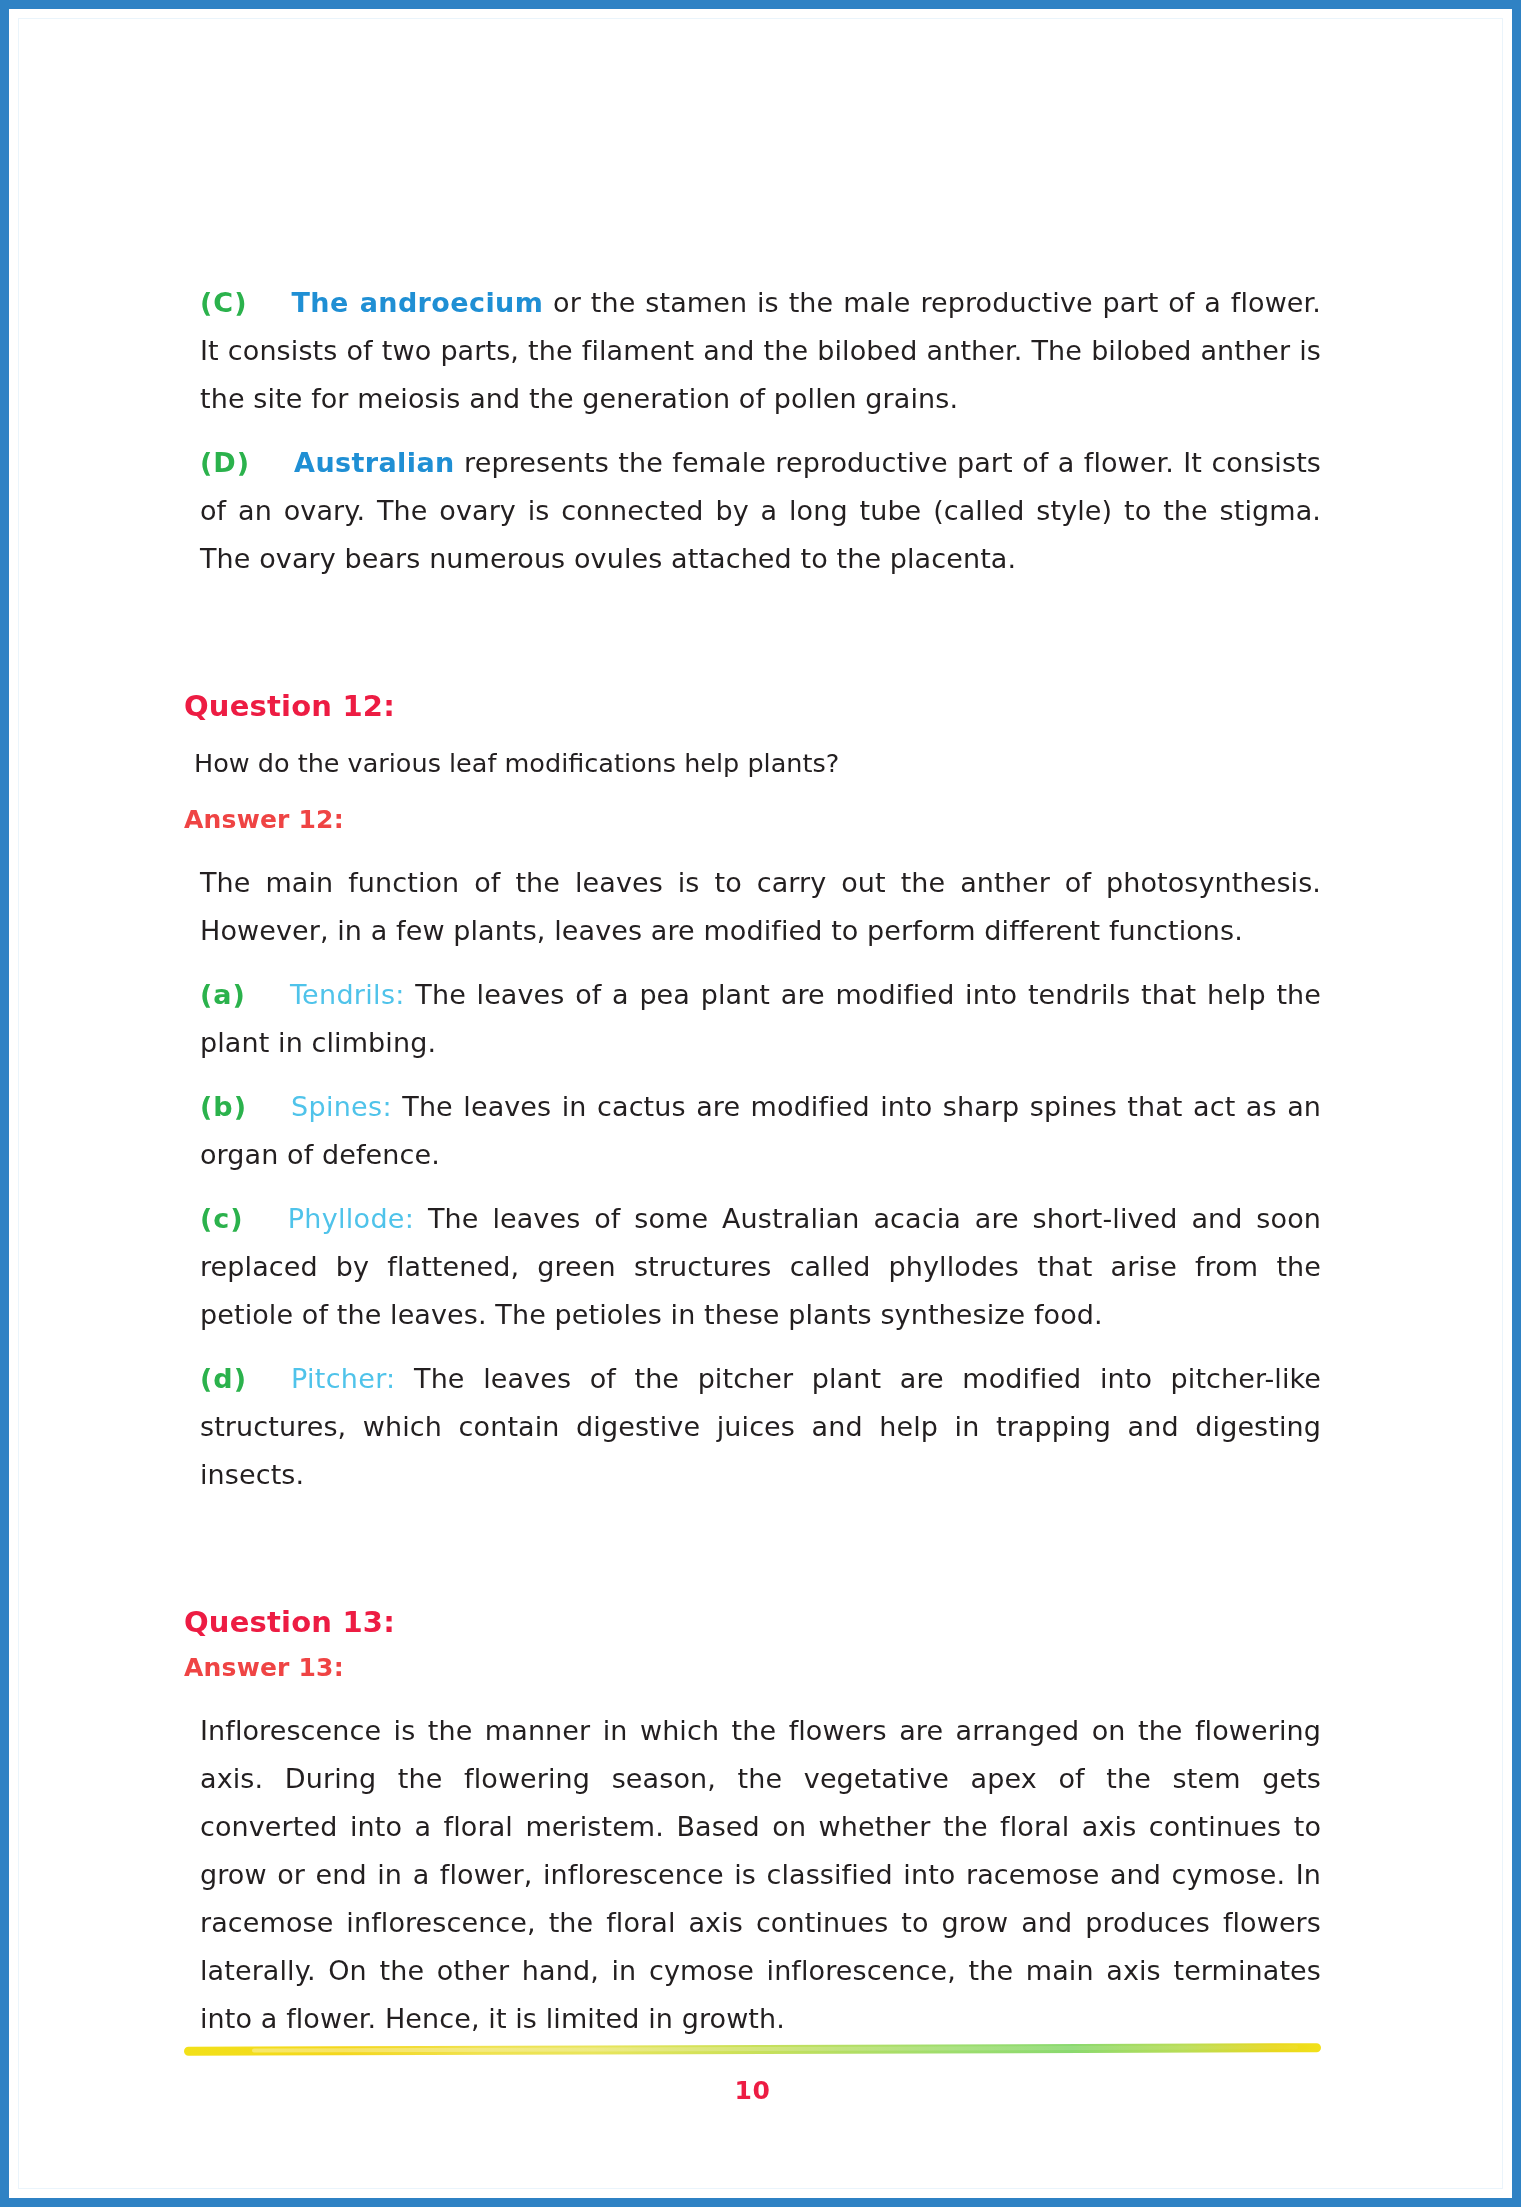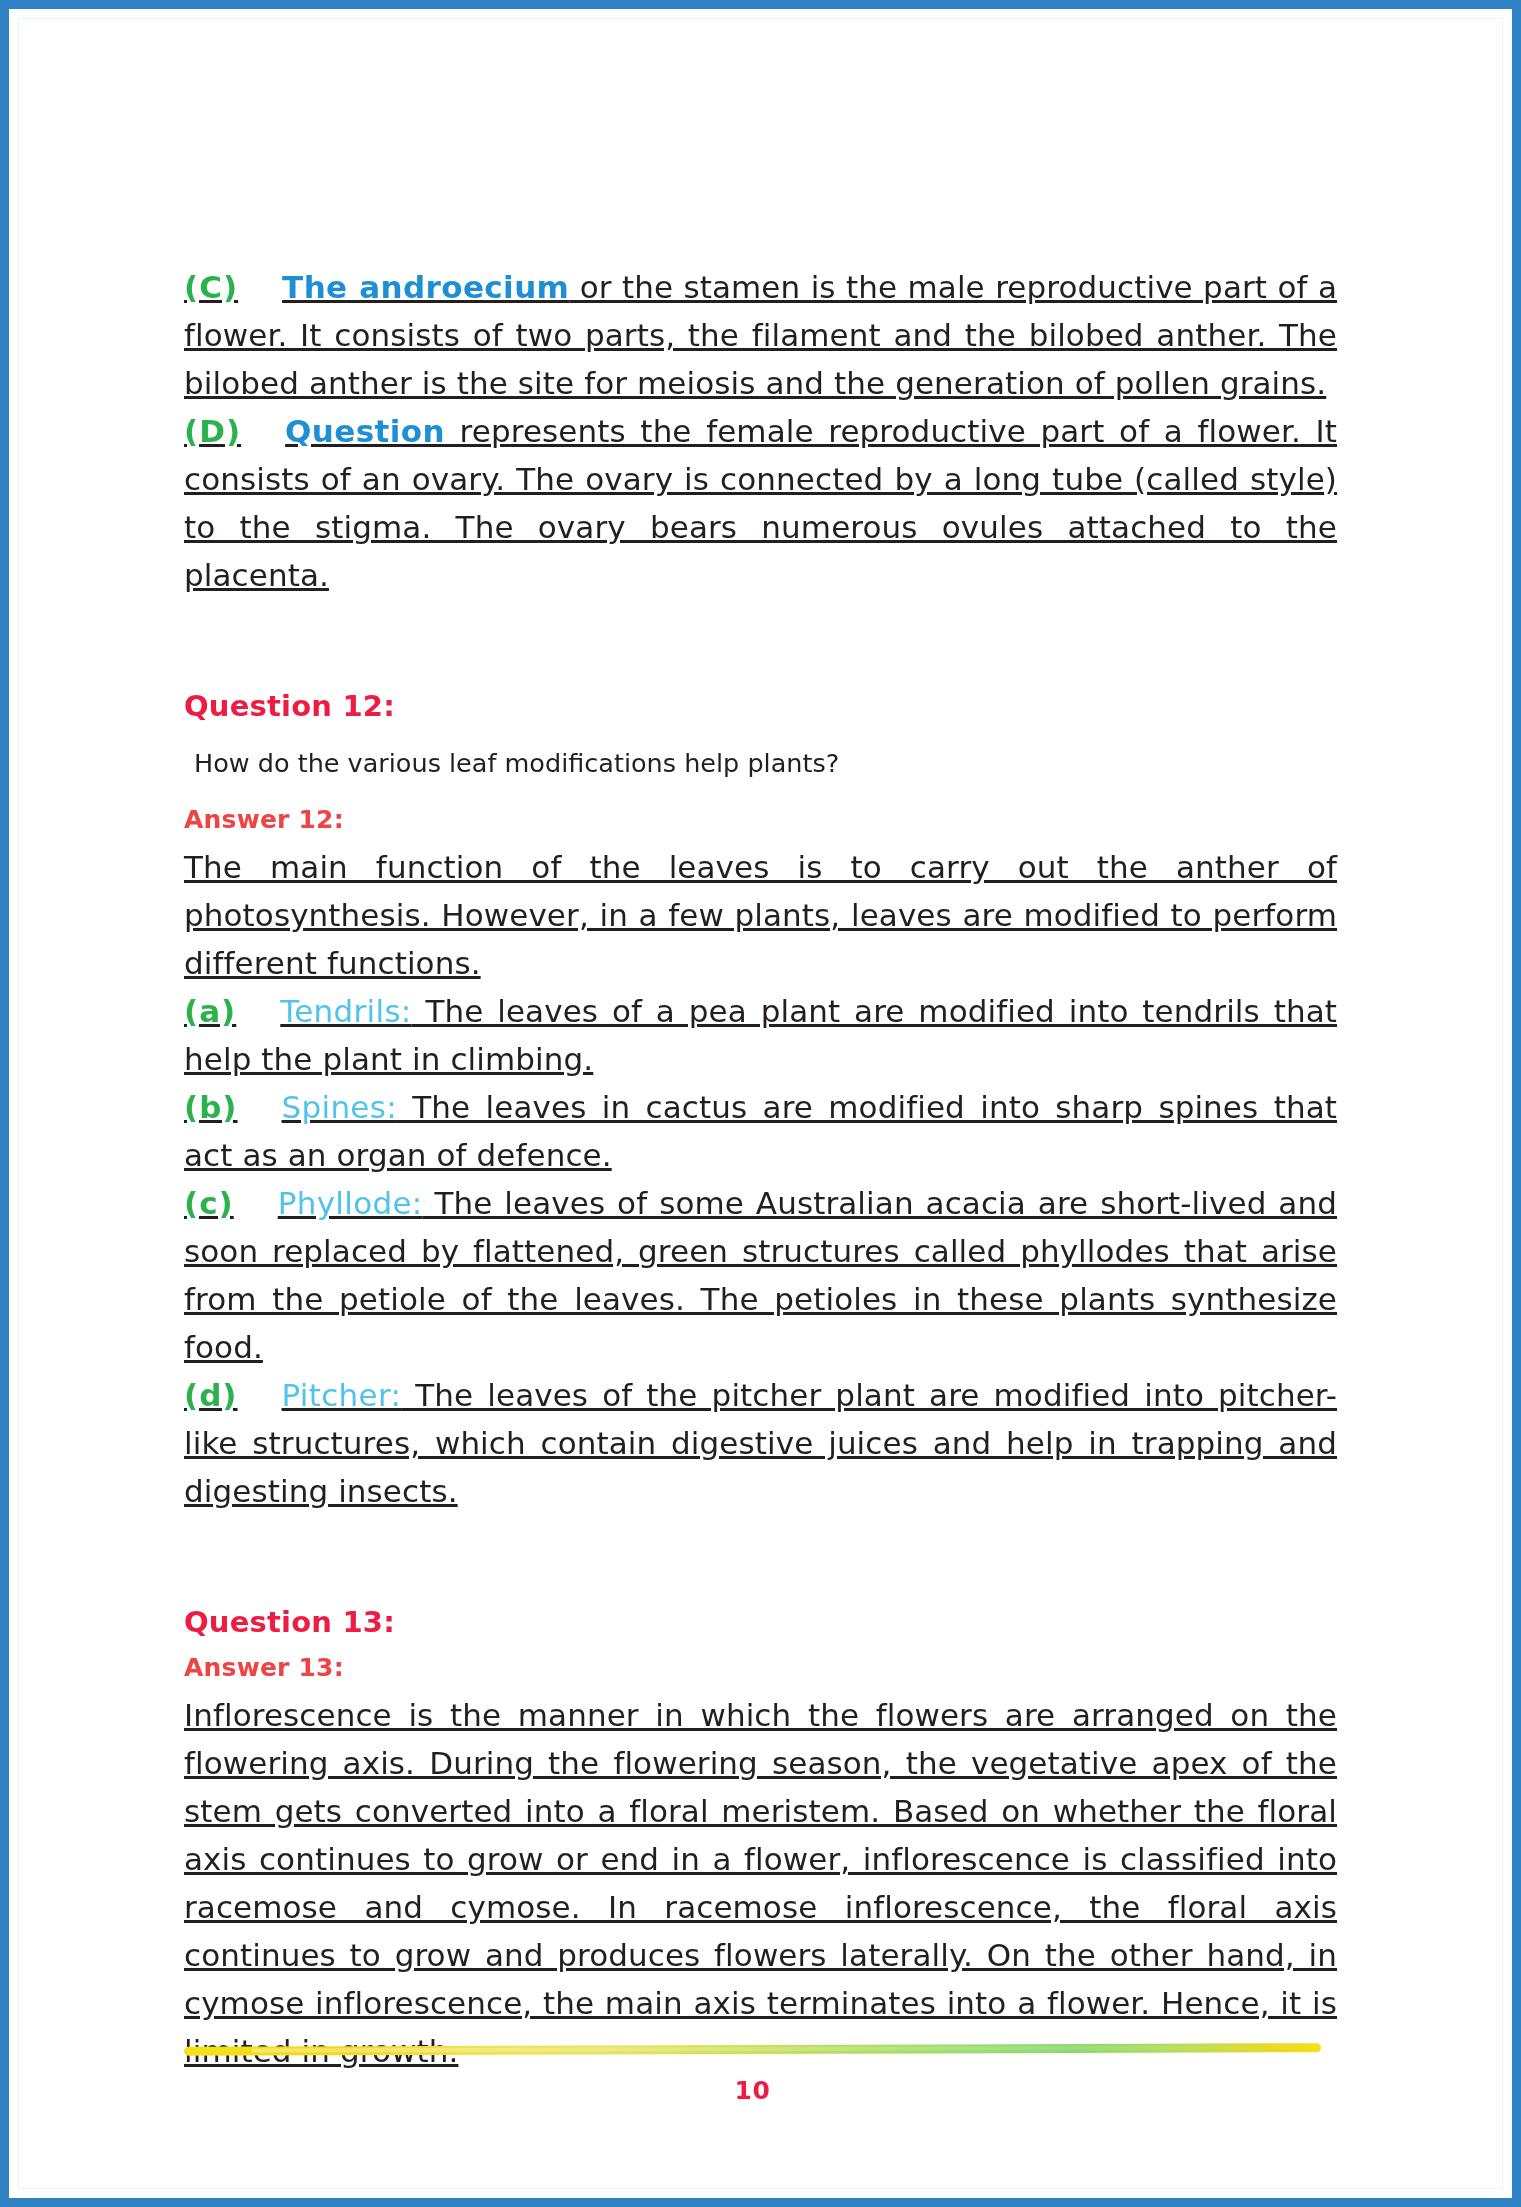--- a/index.html
+++ b/index.html
@@ -37,13 +37,12 @@
 
   
   .para {
-    font-size: 31px;
+    font-size: 27px;
     line-height: 48px;
     color: #231f20;
     text-align: justify;
-    margin: 0;
+    margin: 16px;
     letter-spacing: 0.1px;
-    text-decoration: underline;
   }
 
   .lbl-green {

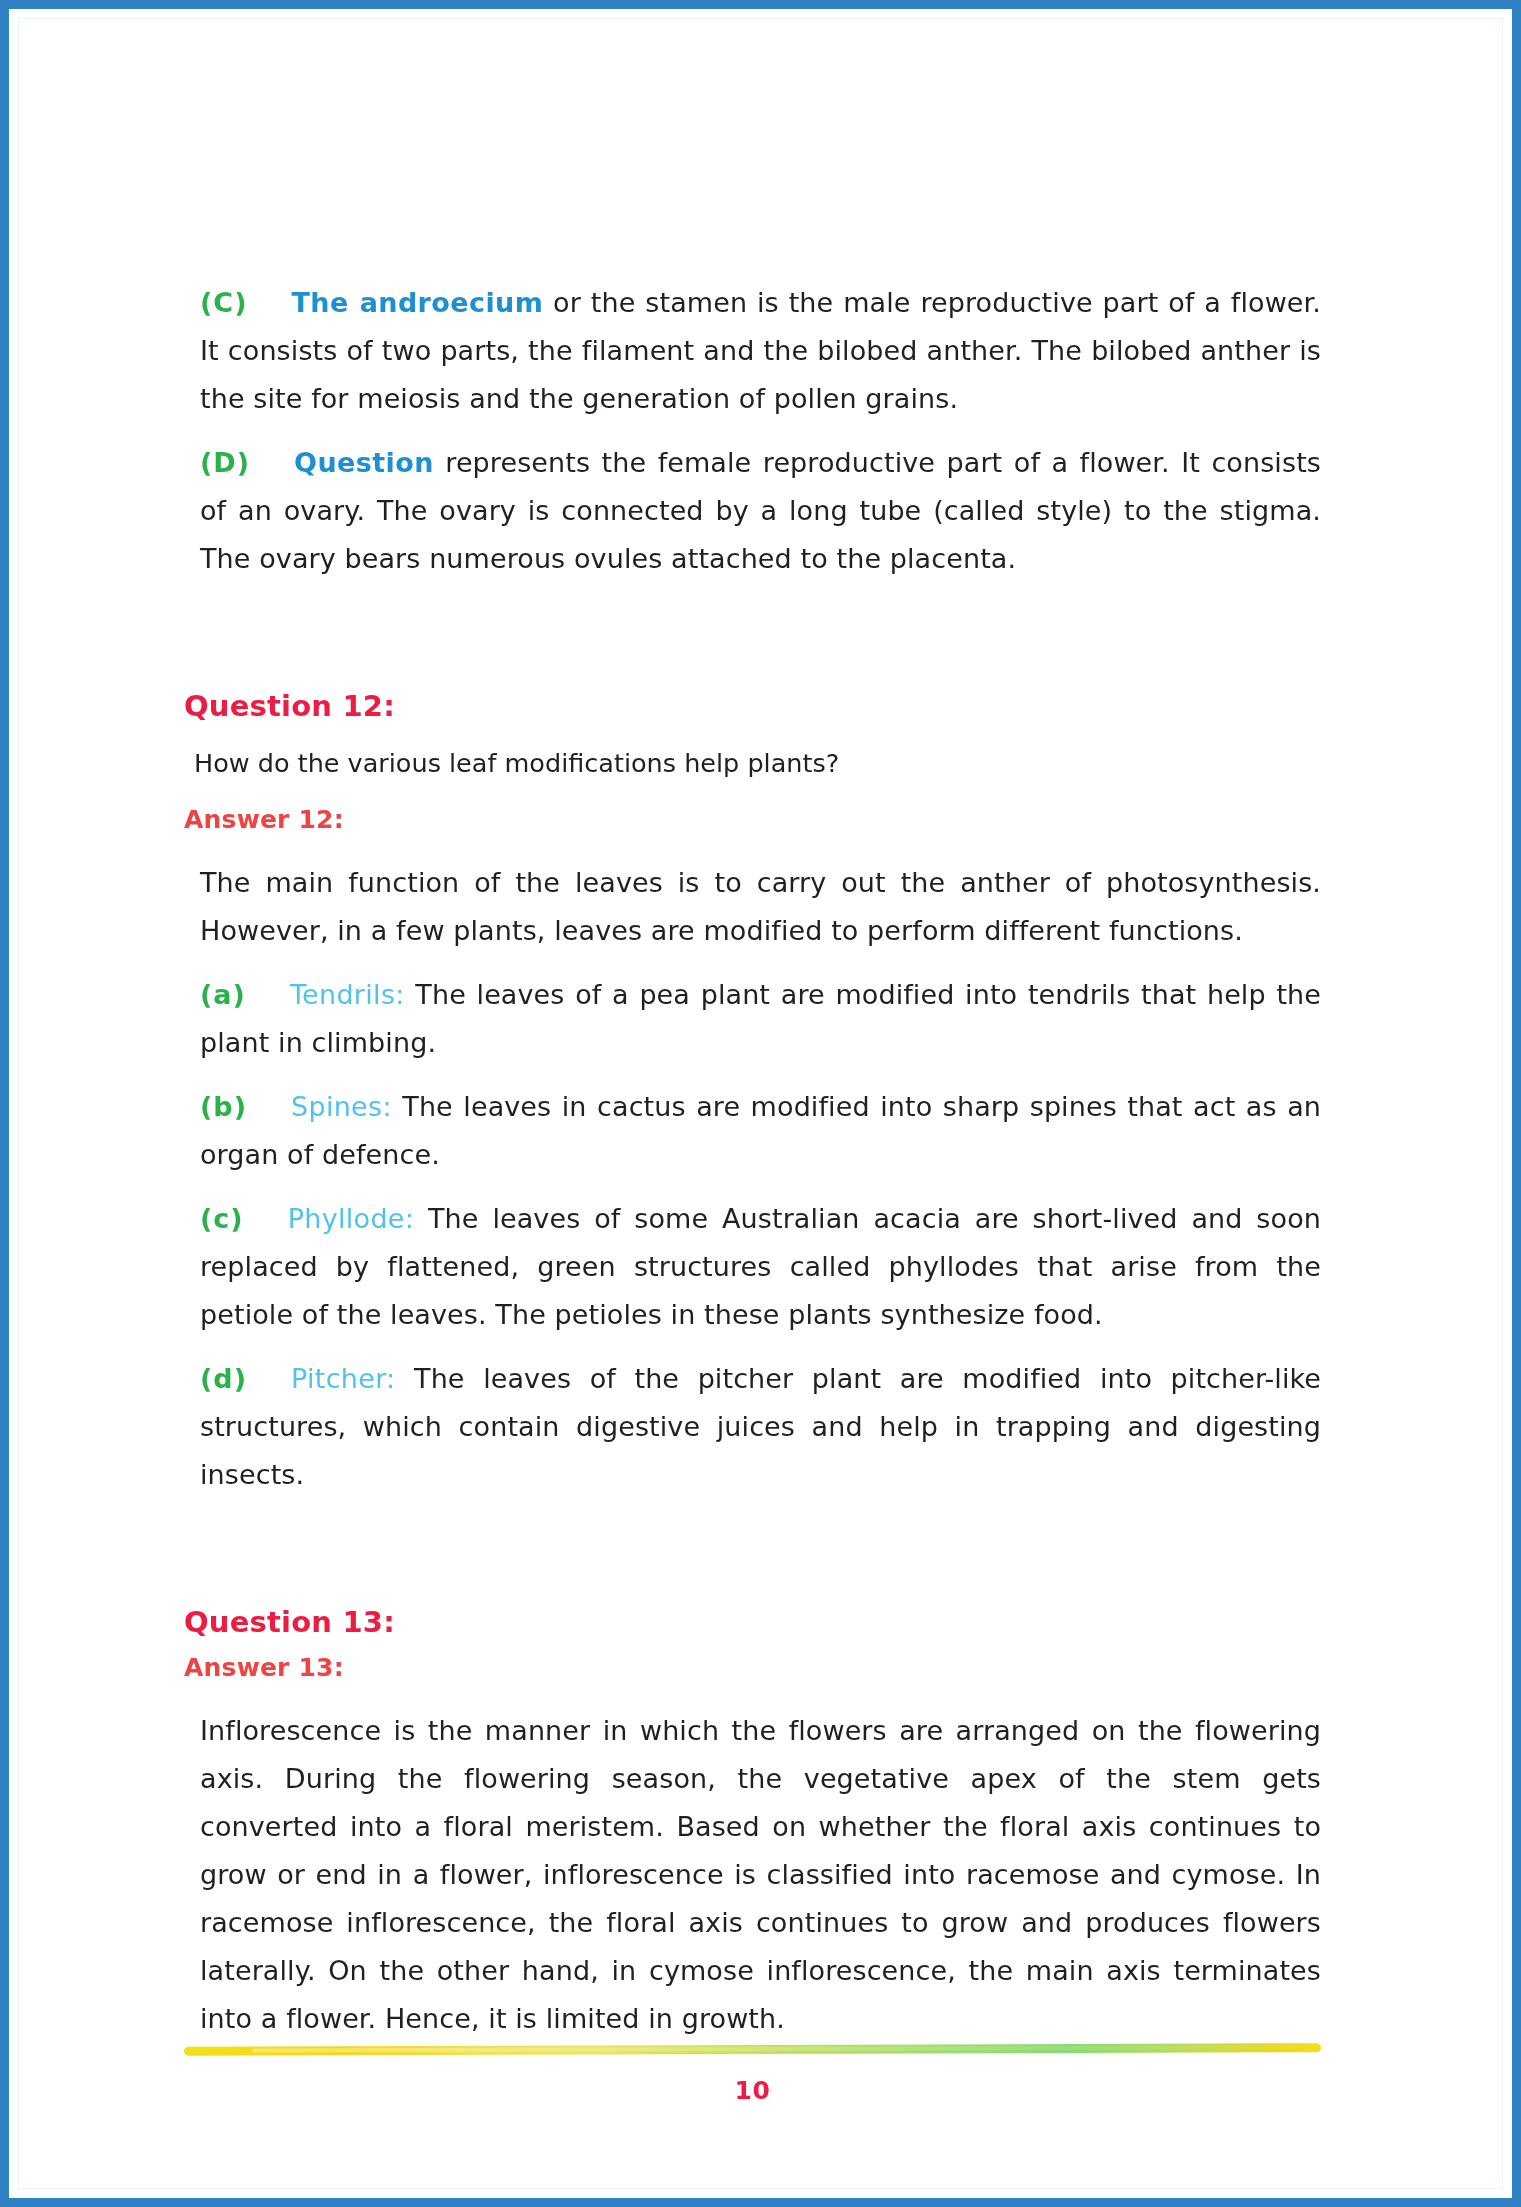--- a/index.html
+++ b/index.html
@@ -142,7 +142,7 @@
 
       <p class="para"><span class="lbl-green">(C)</span><span class="gap-after-label"></span><span class="lbl-blue-bold">The androecium</span><span> or the stamen is the male reproductive part of a flower. It consists of two parts, the filament and the bilobed anther. The bilobed anther is the site for meiosis and the generation of pollen grains.</span></p>
 
-      <p class="para"><span class="lbl-green">(D)</span><span class="gap-after-label"></span><span class="lbl-blue-bold">Question</span><span> represents the female reproductive part of a flower. It consists of an ovary. The ovary is connected by a long tube (called style) to the stigma. The ovary bears numerous ovules attached to the placenta.</span></p>
+      <p class="para"><span class="lbl-green">(D)</span><span class="gap-after-label"></span><span class="lbl-blue-bold">Australian</span><span> represents the female reproductive part of a flower. It consists of an ovary. The ovary is connected by a long tube (called style) to the stigma. The ovary bears numerous ovules attached to the placenta.</span></p>
 
       <div class="block-gap-lg"></div>
 

